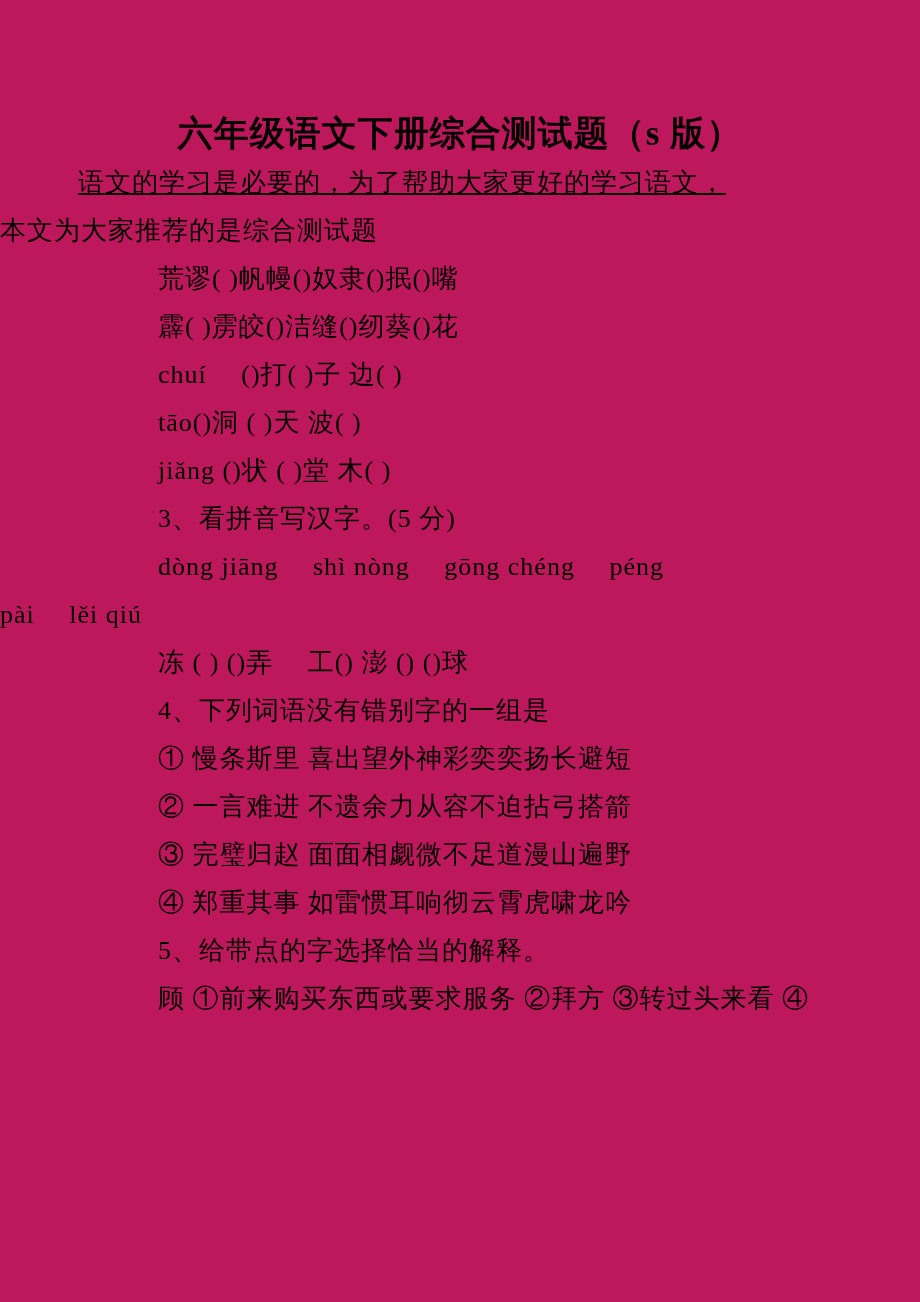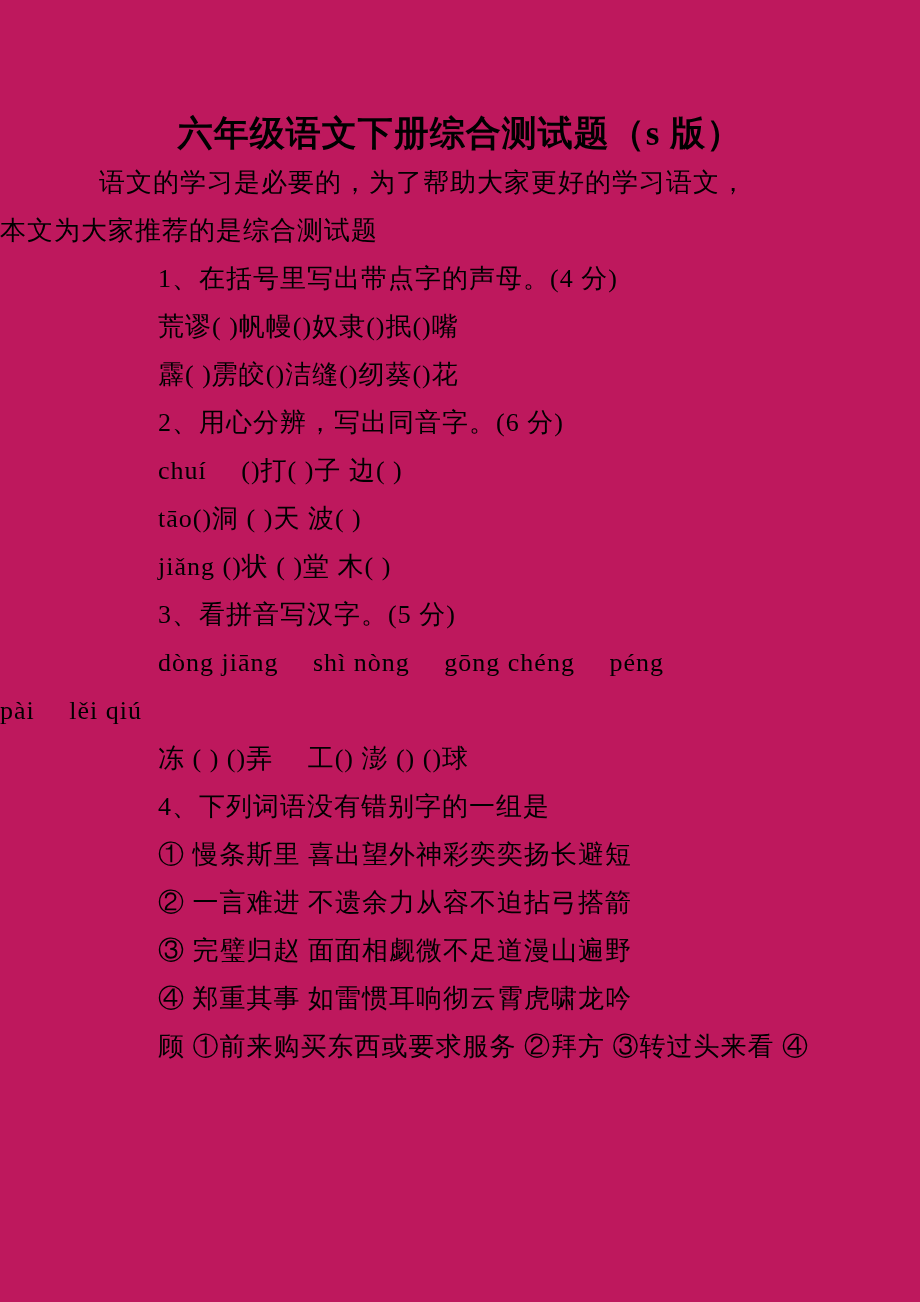--- a/index.html
+++ b/index.html
@@ -35,7 +35,7 @@
     letter-spacing: 1px;
   }
   
-  .indent-para  { padding-left: 99px; }  
+  .indent-para  { padding-left: 78px; text-decoration: underline; }  
   .indent-flush { }  
   .indent-item  { padding-left: 158px; }  
 </style>

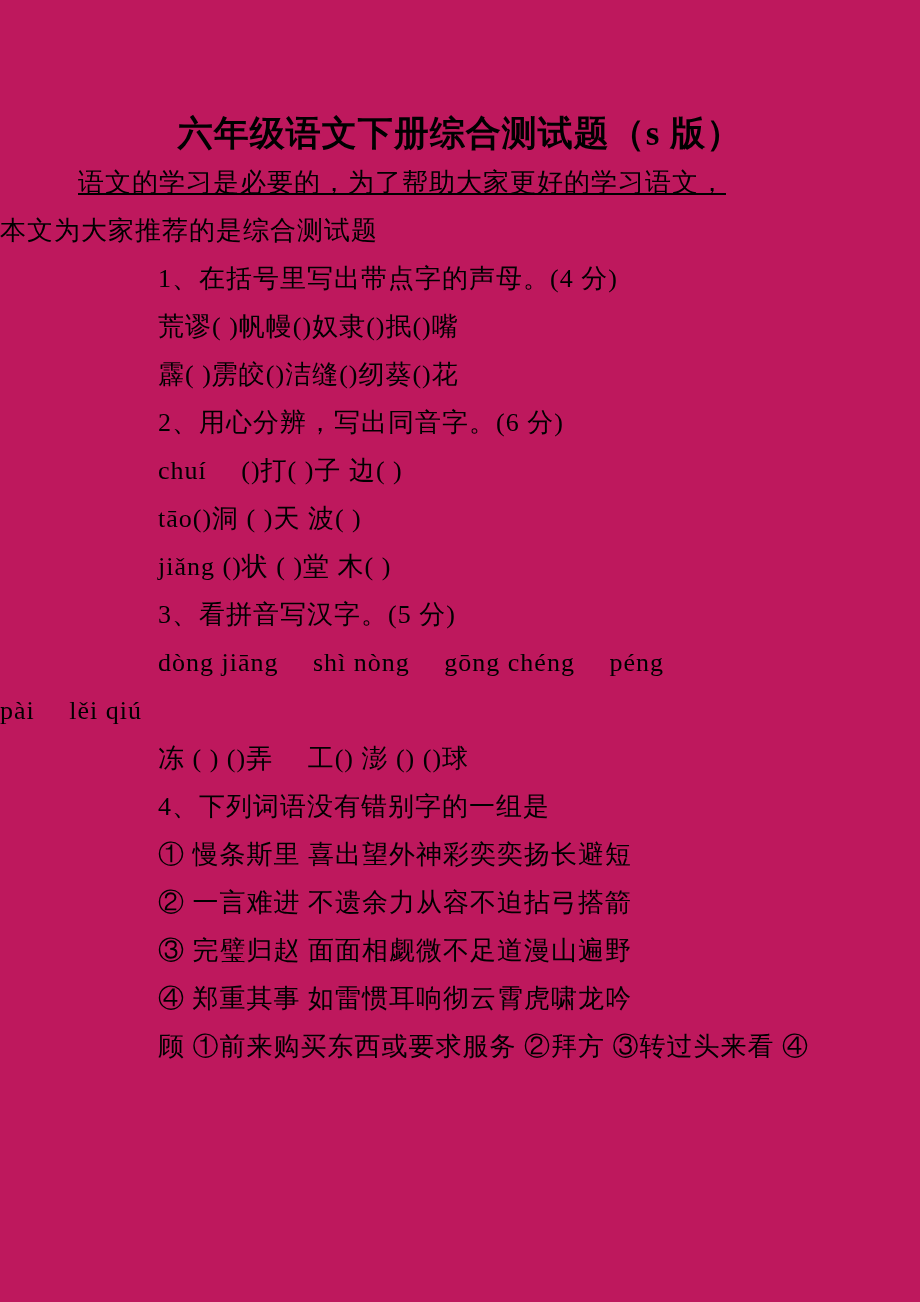--- a/index.html
+++ b/index.html
@@ -50,7 +50,6 @@
 
   <div class="line indent-flush">本文为大家推荐的是综合测试题</div>
 
-  <div class="line indent-item">1、在括号里写出带点字的声母。(4 分)</div>
 
   <div class="line indent-item">荒谬( )帆幔()奴隶()抿()嘴</div>
 

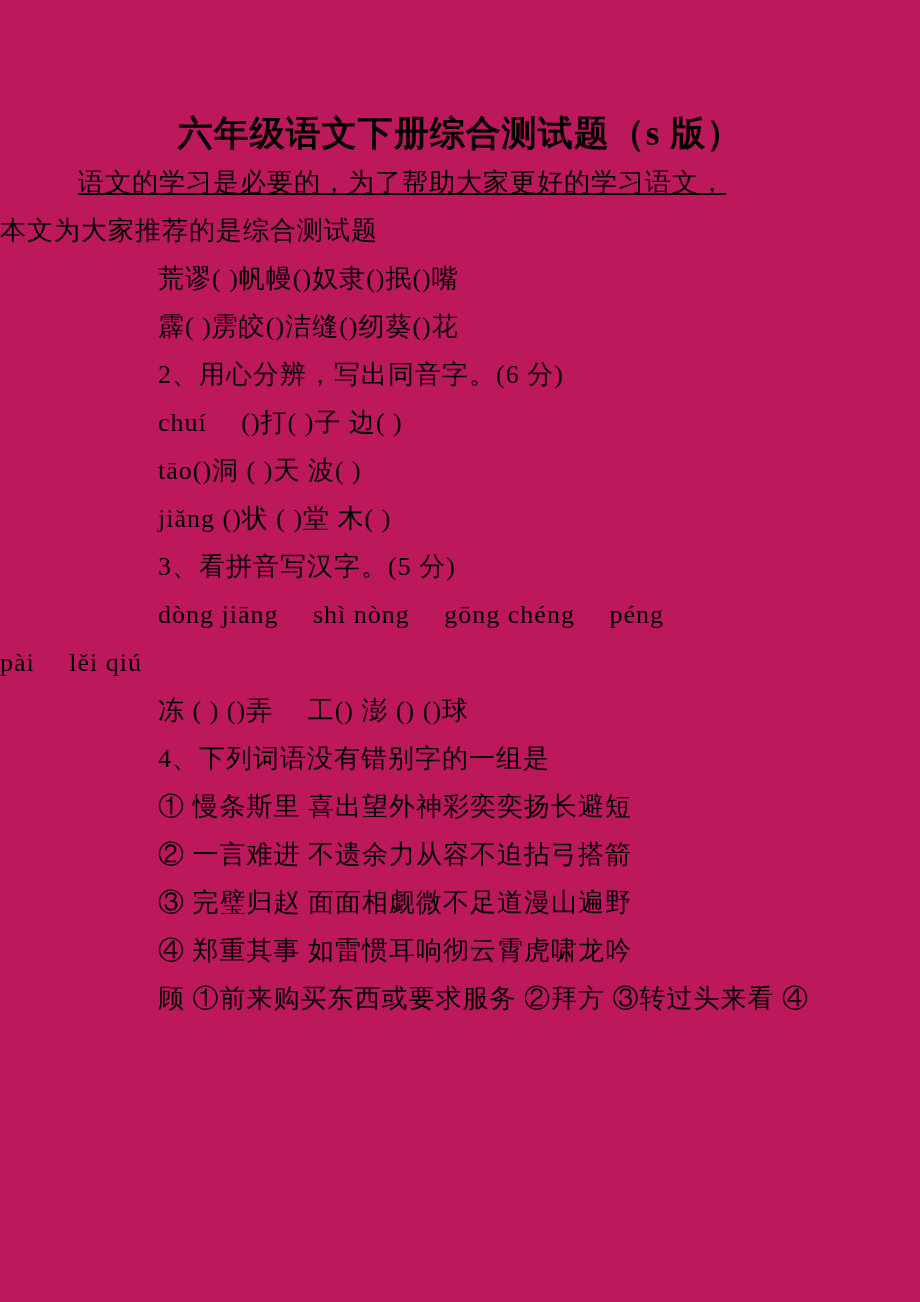--- a/index.html
+++ b/index.html
@@ -55,7 +55,6 @@
 
   <div class="line indent-item">霹( )雳皎()洁缝()纫葵()花</div>
 
-  <div class="line indent-item">2、用心分辨，写出同音字。(6 分)</div>
 
 
   <div class="line indent-item">chuí　 ()打( )子 边( )</div>

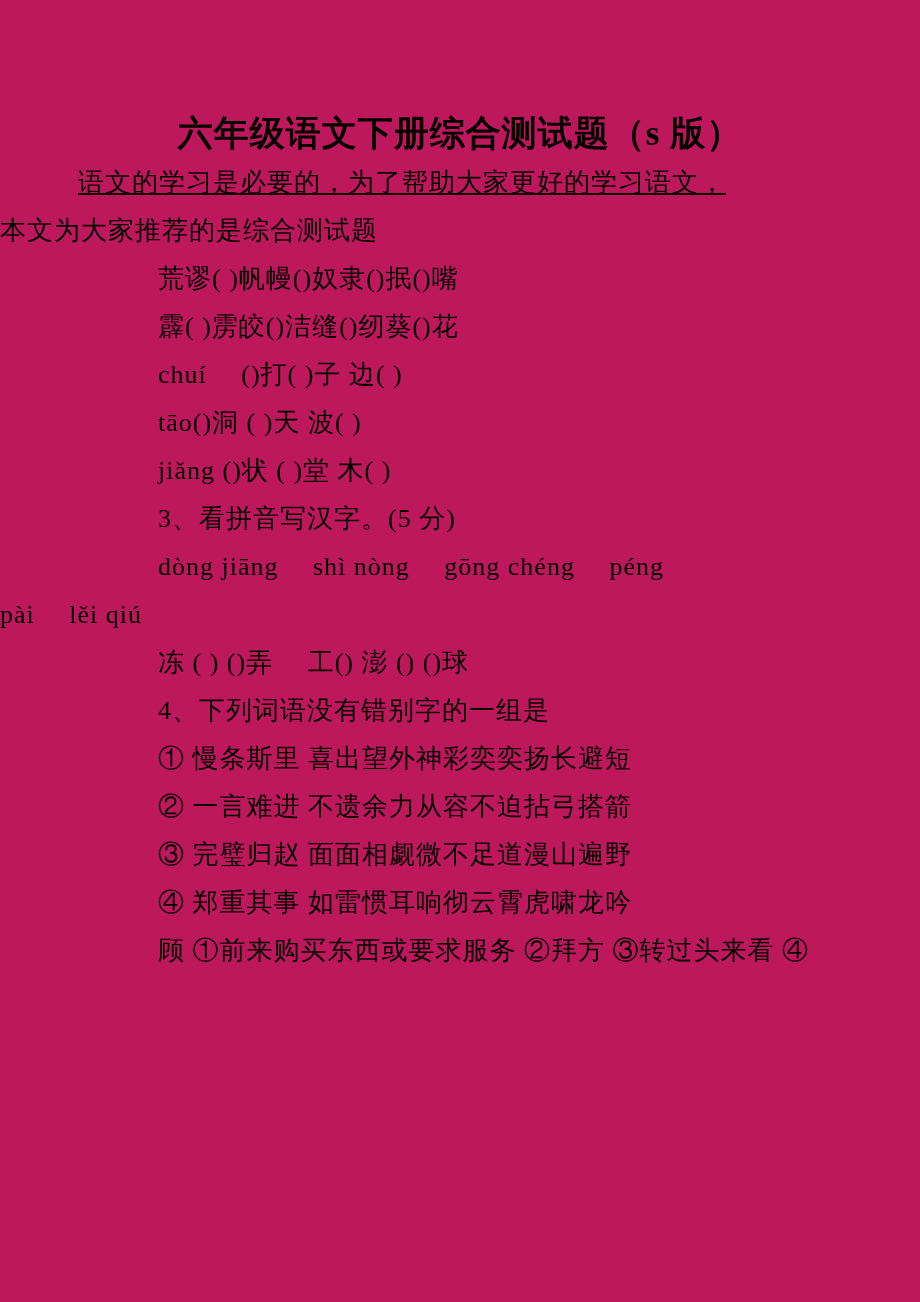--- a/index.html
+++ b/index.html
@@ -81,6 +81,7 @@
 
   <div class="line indent-item">④ 郑重其事 如雷惯耳响彻云霄虎啸龙吟</div>
 
+  <div class="line indent-item">5、给带点的字选择恰当的解释。</div>
 
   <div class="line indent-item">顾 ①前来购买东西或要求服务 ②拜方 ③转过头来看 ④</div>
 

